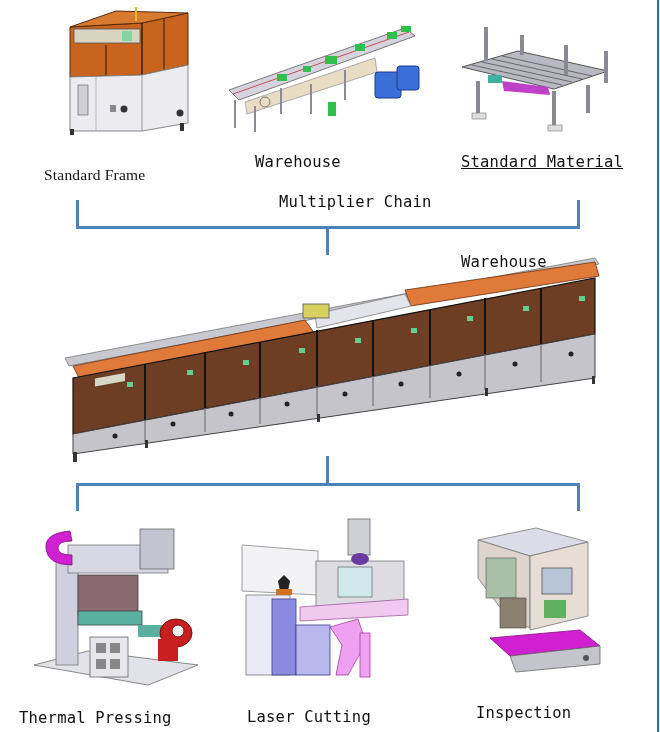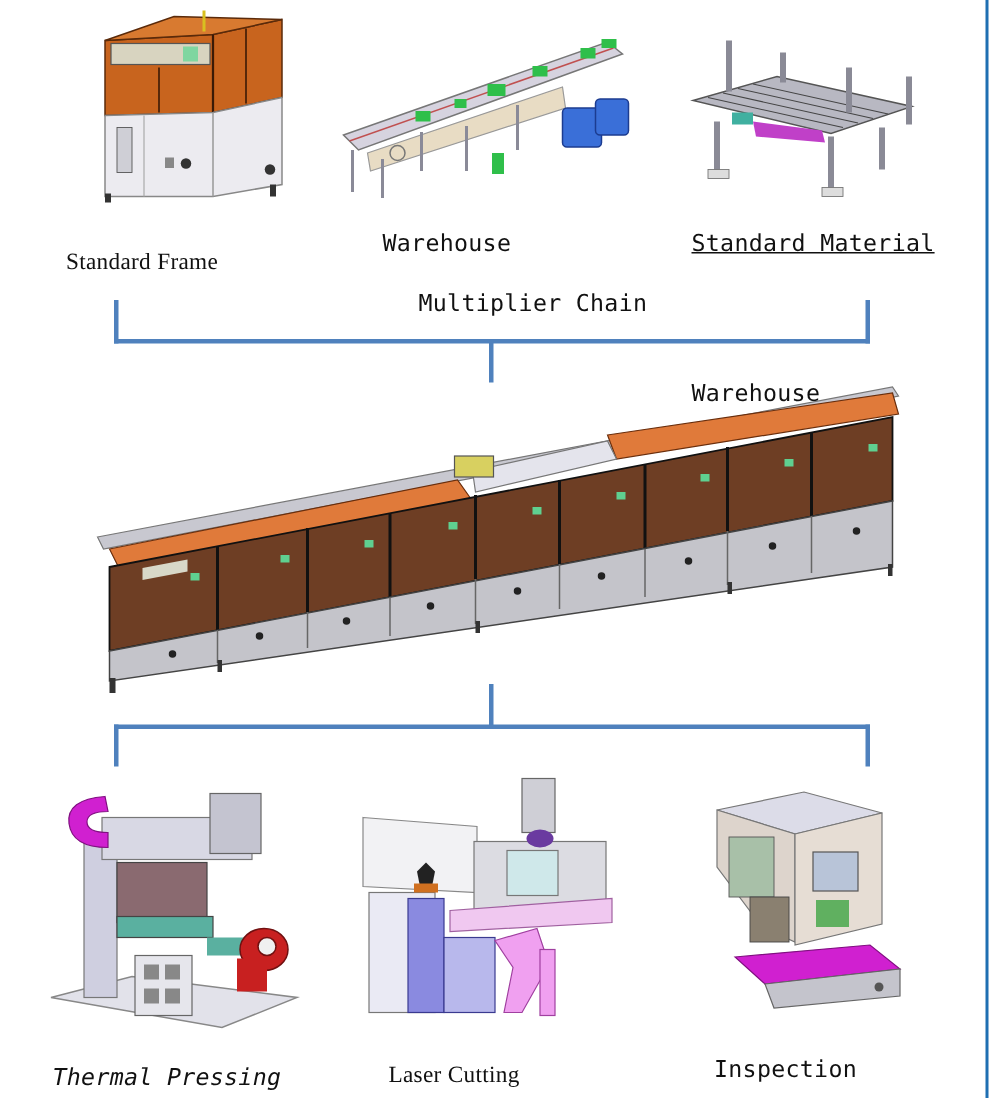--- a/index.html
+++ b/index.html
@@ -229,7 +229,7 @@
   </svg>
 </div>
 
-<div class="label" style="left:35px; top:709px;font-style:italic;">Thermal Pressing</div>
+<div class="label" style="left:19px; top:709px;">Thermal Pressing</div>
 <div class="label" style="left:259px; top:708px;font-family:Liberation Serif, serif;">Laser Cutting</div>
 <div class="label" style="left:476px; top:704px;">Inspection</div>
 

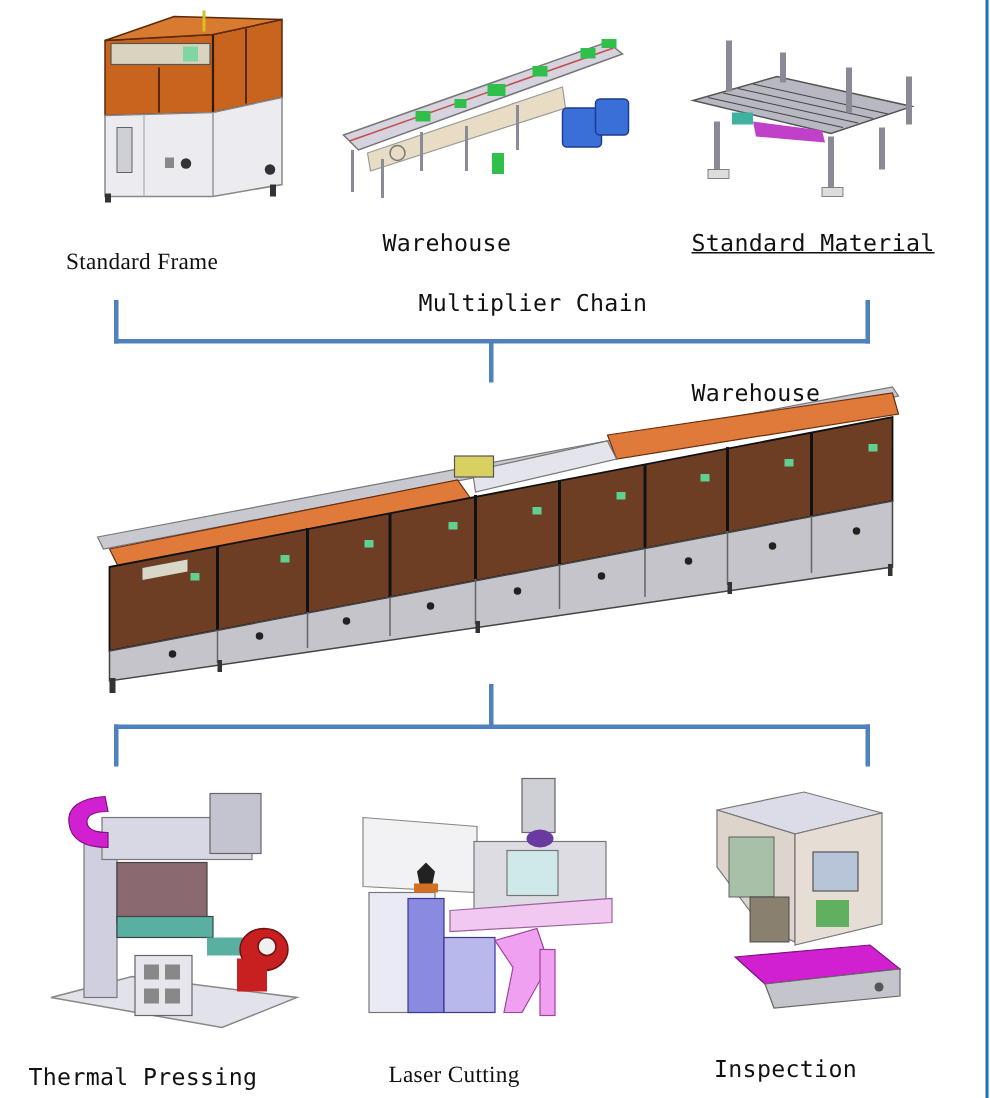--- a/index.html
+++ b/index.html
@@ -230,7 +230,7 @@
 </div>
 
 <div class="label" style="left:19px; top:709px;">Thermal Pressing</div>
-<div class="label" style="left:259px; top:708px;font-family:Liberation Serif, serif;">Laser Cutting</div>
+<div class="label" style="left:247px; top:708px;">Laser Cutting</div>
 <div class="label" style="left:476px; top:704px;">Inspection</div>
 
 </body></html>

